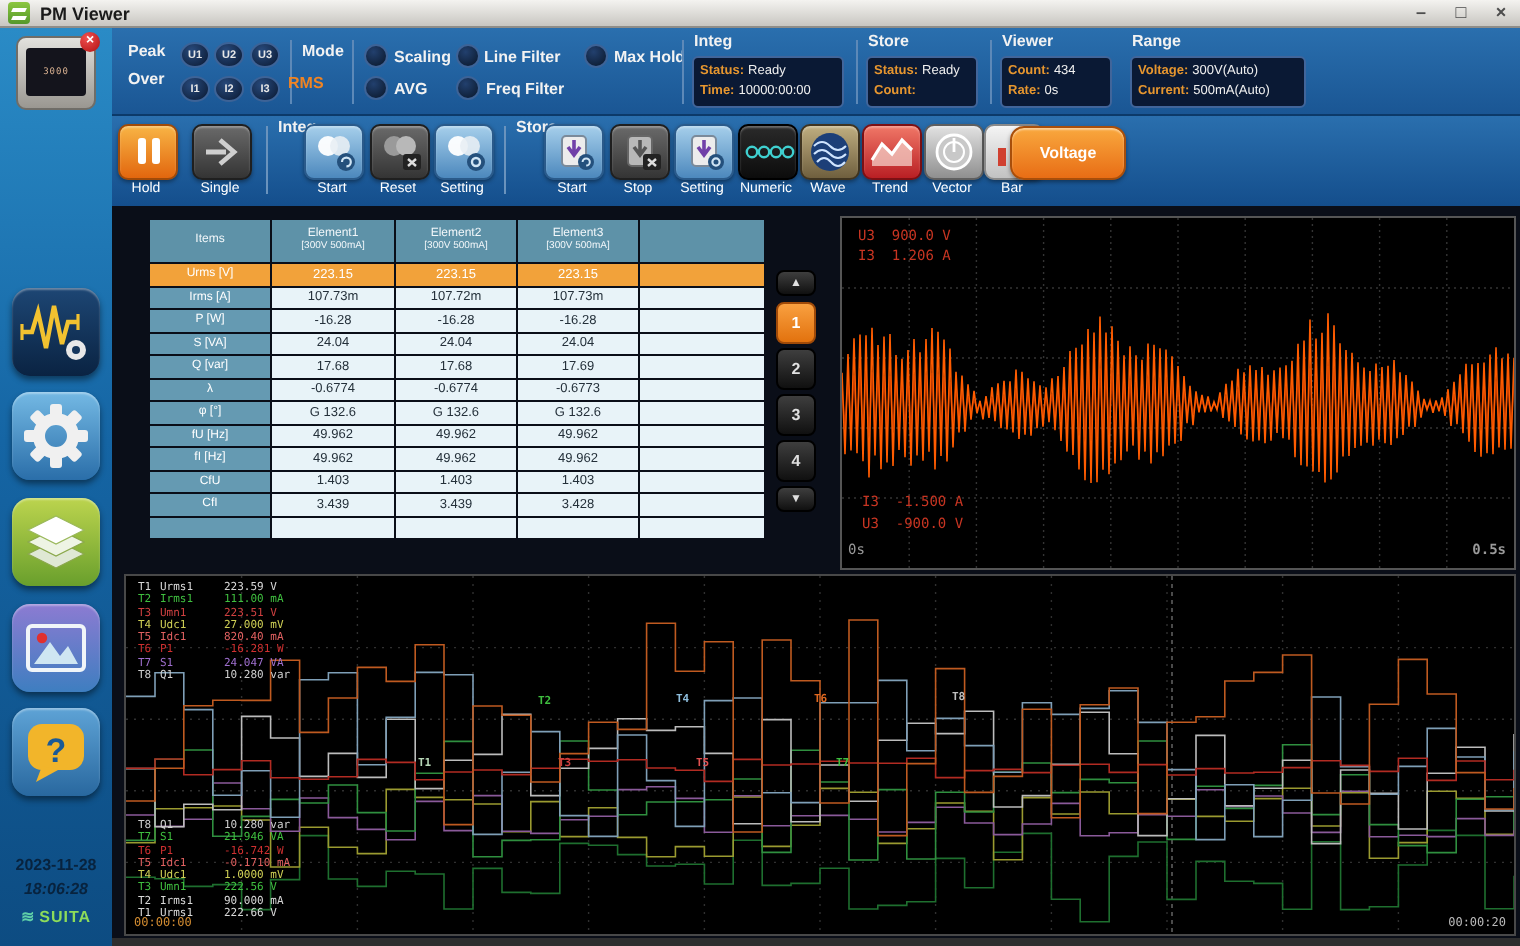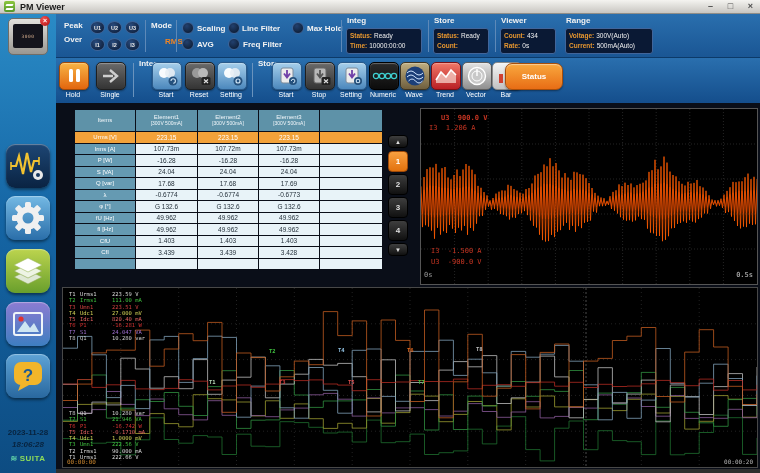--- a/index.html
+++ b/index.html
@@ -176,7 +176,7 @@
     <div class="pill" style="left:69px;top:24px;">I3</div>
     <div class="vsep" style="left:89px;"></div>
     <div class="tb-lab" style="left:95px;top:7px;">Mode</div>
-    <div class="tb-lab rms" style="left:109px;top:23px;">RMS</div>
+    <div class="tb-lab rms" style="left:88px;top:23px;">RMS</div>
     <div class="vsep" style="left:120px;"></div>
     <div class="radio" style="left:126px;top:8px;"></div>
     <div class="tb-lab" style="left:141px;top:10px;">Scaling</div>

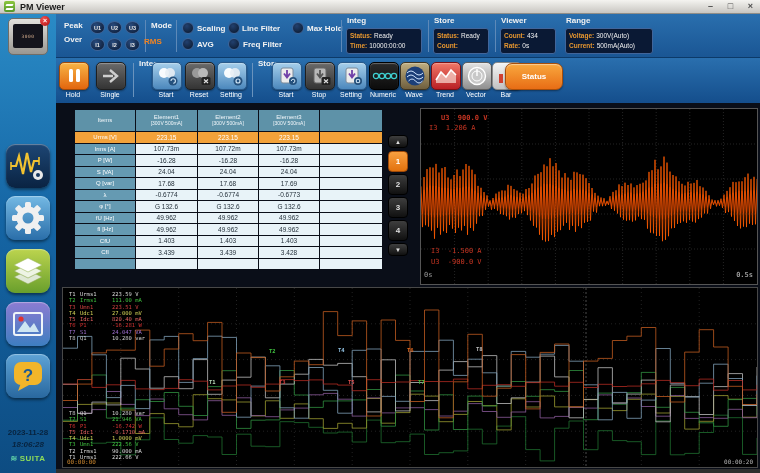--- a/index.html
+++ b/index.html
@@ -348,7 +348,7 @@
         </svg>
     </div>
     <div class="tlabel" style="left:432px;">Bar</div>
-    <div class="combine">Status</div>
+    <div class="combine">Voltage</div>
   </div>
 
   <div class="content">

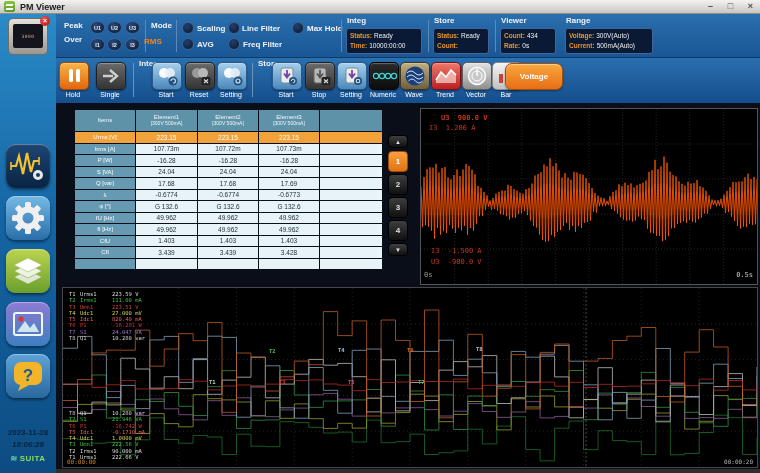--- a/index.html
+++ b/index.html
@@ -491,7 +491,7 @@
           <polyline points="0.0,84.5 1.5,104.7 3.0,80.9 4.5,105.9 6.0,78.6 7.5,107.1 9.0,76.7 10.5,108.0 12.0,76.9 13.5,108.4 15.0,77.1 16.5,107.9 18.0,78.0 19.5,107.7 21.0,79.1 22.5,106.9 24.0,78.9 25.5,106.3 27.0,79.2 28.5,105.2 30.0,80.2 31.5,105.1 33.0,80.0 34.5,106.2 36.0,78.7 37.5,106.6 39.0,79.0 40.5,108.2 42.0,78.4 43.5,107.4 45.0,77.4 46.5,107.5 48.0,78.2 49.5,105.9 51.0,79.7 52.5,105.7 54.0,81.9 55.5,103.7 57.0,84.0 58.5,100.8 60.0,86.7 61.5,99.2 63.0,89.2 64.5,97.1 66.0,90.4 67.5,96.0 69.0,92.5 70.5,96.8 72.0,91.1 73.5,96.7 75.0,90.1 76.5,97.0 78.0,89.0 79.5,98.7 81.0,88.8 82.5,99.5 84.0,87.7 85.5,99.6 87.0,85.8 88.5,100.6 90.0,86.3 91.5,100.9 93.0,87.4 94.5,100.2 96.0,88.1 97.5,99.3 99.0,88.5 100.5,99.0 102.0,88.5 103.5,98.8 105.0,88.0 106.5,101.1 108.0,86.4 109.5,101.7 111.0,84.0 112.5,104.1 114.0,80.7 115.5,106.2 117.0,78.7 118.5,107.7 120.0,77.6 121.5,109.7 123.0,74.8 124.5,109.8 126.0,75.2 127.5,110.1 129.0,75.2 130.5,109.7 132.0,76.3 133.5,108.2 135.0,77.3 136.5,107.8 138.0,79.1 139.5,106.7 141.0,80.0 142.5,105.4 144.0,81.0 145.5,104.4 147.0,82.3 148.5,104.9 150.0,81.7 151.5,104.0 153.0,80.1 154.5,105.7 156.0,81.2 157.5,104.9 159.0,80.8 160.5,105.5 162.0,80.8 163.5,104.4 165.0,81.8 166.5,102.3 168.0,84.4 169.5,101.3 171.0,85.7 172.5,98.5 174.0,88.9 175.5,98.0 177.0,90.9 178.5,95.5 180.0,91.4 181.5,95.6 183.0,92.0 184.5,95.7 186.0,93.0 187.5,95.1 189.0,90.4 190.5,97.2 192.0,88.9 193.5,97.8 195.0,86.7 196.5,99.3 198.0,85.5 199.5,100.8 201.0,85.7 202.5,101.9 204.0,85.0 205.5,101.9 207.0,83.6 208.5,101.6 210.0,83.7 211.5,102.4 213.0,85.2 214.5,101.0 216.0,84.5 217.5,101.8 219.0,84.4 220.5,102.9 222.0,82.8 223.5,103.2 225.0,80.9 226.5,104.4 228.0,78.7 229.5,107.1 231.0,78.1 232.5,108.0 234.0,75.2 235.5,109.3 237.0,74.6 238.5,111.4 240.0,74.7 241.5,110.4 243.0,73.9 244.5,110.3 246.0,75.2 247.5,108.8 249.0,78.1 250.5,107.0 252.0,80.3 253.5,105.2 255.0,81.9 256.5,103.2 258.0,83.1 259.5,102.5 261.0,84.8 262.5,102.3 264.0,84.0 265.5,102.1 267.0,83.7 268.5,102.8 270.0,82.8 271.5,103.1 273.0,84.2 274.5,102.2 276.0,82.9 277.5,102.9 279.0,84.8 280.5,100.5 282.0,85.6 283.5,99.0 285.0,87.7 286.5,98.3 288.0,90.3 289.5,97.0 291.0,92.4 292.5,94.9 294.0,92.7 295.5,95.5 297.0,92.7 298.5,95.2 300.0,92.0 301.5,96.2 303.0,90.2 304.5,98.2 306.0,88.3 307.5,98.8 309.0,85.4 310.5,102.0 312.0,83.8 313.5,103.5 315.0,83.2 316.5,104.4 318.0,81.9 319.5,104.4 321.0,82.0 322.5,104.4 324.0,82.3 325.5,103.7 327.0,81.6 328.5,104.4 330.0,81.4 331.5,103.9 333.0,81.4 334.5,104.7 336.0,81.1" fill="none" stroke="#8a2000" stroke-width="0.8"></polyline>
           <polyline points="0.0,77.4 1.5,118.1 3.0,68.0 4.5,116.2 6.0,60.1 7.5,117.6 9.0,58.3 10.5,121.6 12.0,58.6 13.5,129.7 15.0,54.9 16.5,118.8 18.0,63.5 19.5,125.6 21.0,59.2 22.5,122.2 24.0,58.0 25.5,124.0 27.0,68.5 28.5,116.0 30.0,70.4 31.5,119.6 33.0,66.0 34.5,123.9 36.0,60.5 37.5,118.7 39.0,67.1 40.5,121.4 42.0,60.5 43.5,116.9 45.0,55.0 46.5,125.8 48.0,56.9 49.5,119.0 51.0,60.7 52.5,121.7 54.0,65.3 55.5,114.7 57.0,76.9 58.5,107.2 60.0,78.8 61.5,106.9 63.0,83.1 64.5,100.8 66.0,86.4 67.5,97.7 69.0,91.4 70.5,100.7 72.0,89.0 73.5,99.9 75.0,84.6 76.5,101.6 78.0,82.7 79.5,105.1 81.0,81.4 82.5,105.7 84.0,81.6 85.5,107.2 87.0,75.8 88.5,110.5 90.0,76.9 91.5,108.4 93.0,80.1 94.5,108.8 96.0,81.6 97.5,105.1 99.0,83.7 100.5,104.3 102.0,84.7 103.5,102.1 105.0,80.1 106.5,106.1 108.0,79.0 109.5,111.5 111.0,74.5 112.5,116.8 114.0,66.5 115.5,118.5 117.0,64.9 118.5,125.7 120.0,63.2 121.5,131.1 123.0,55.5 124.5,132.5 126.0,57.3 127.5,132.1 129.0,49.2 130.5,125.9 132.0,57.3 133.5,128.1 135.0,54.1 136.5,122.7 138.0,61.4 139.5,121.1 141.0,68.6 142.5,116.7 144.0,64.1 145.5,113.8 147.0,68.6 148.5,120.9 150.0,70.9 151.5,116.8 153.0,62.8 154.5,122.8 156.0,63.4 157.5,117.1 159.0,65.1 160.5,119.1 162.0,65.7 163.5,113.8 165.0,69.2 166.5,112.9 168.0,74.0 169.5,111.5 171.0,79.0 172.5,102.6 174.0,83.9 175.5,103.6 177.0,86.7 178.5,97.2 180.0,88.5 181.5,97.2 183.0,89.2 184.5,96.8 186.0,91.9 187.5,95.9 189.0,87.2 190.5,100.0 192.0,82.9 193.5,101.7 195.0,81.3 196.5,104.5 198.0,75.4 199.5,108.2 201.0,77.1 202.5,110.7 204.0,73.7 205.5,111.7 207.0,76.0 208.5,111.2 210.0,74.5 211.5,112.6 213.0,78.4 214.5,111.4 216.0,76.1 217.5,107.5 219.0,74.8 220.5,110.1 222.0,73.7 223.5,110.9 225.0,71.4 226.5,119.6 228.0,62.9 229.5,123.6 231.0,61.2 232.5,124.3 234.0,50.8 235.5,126.8 237.0,60.3 238.5,127.0 240.0,57.4 241.5,132.2 243.0,47.6 244.5,130.8 246.0,53.6 247.5,127.2 249.0,62.6 250.5,119.3 252.0,66.0 253.5,119.0 255.0,67.4 256.5,115.0 258.0,72.2 259.5,113.9 261.0,74.8 262.5,112.3 264.0,76.5 265.5,113.8 267.0,72.8 268.5,110.9 270.0,74.5 271.5,112.6 273.0,73.9 274.5,113.5 276.0,71.0 277.5,110.1 279.0,77.2 280.5,108.5 282.0,78.5 283.5,104.4 285.0,81.8 286.5,104.5 288.0,86.3 289.5,99.8 291.0,90.5 292.5,95.9 294.0,91.2 295.5,97.4 297.0,91.2 298.5,96.7 300.0,89.7 301.5,98.9 303.0,85.6 304.5,104.0 306.0,81.9 307.5,103.1 309.0,78.2 310.5,107.6 312.0,72.9 313.5,111.9 315.0,73.2 316.5,117.0 318.0,72.5 319.5,119.4 321.0,72.3 322.5,117.6 324.0,68.2 325.5,118.1 327.0,64.6 328.5,114.7 330.0,70.2 331.5,115.9 333.0,67.8 334.5,115.3 336.0,69.9" fill="none" stroke="#ff5c00" stroke-width="0.8"></polyline>
         </svg>
-      <div class="wl" style="left:20px;top:5px;font-weight:bold;">U3  900.0 V</div>
+      <div class="wl" style="left:8px;top:5px;">U3  900.0 V</div>
       <div class="wl" style="left:8px;top:15px;">I3  1.206 A</div>
       <div class="wl" style="left:10px;top:138px;">I3  -1.500 A</div>
       <div class="wl" style="left:10px;top:149px;">U3  -900.0 V</div>

